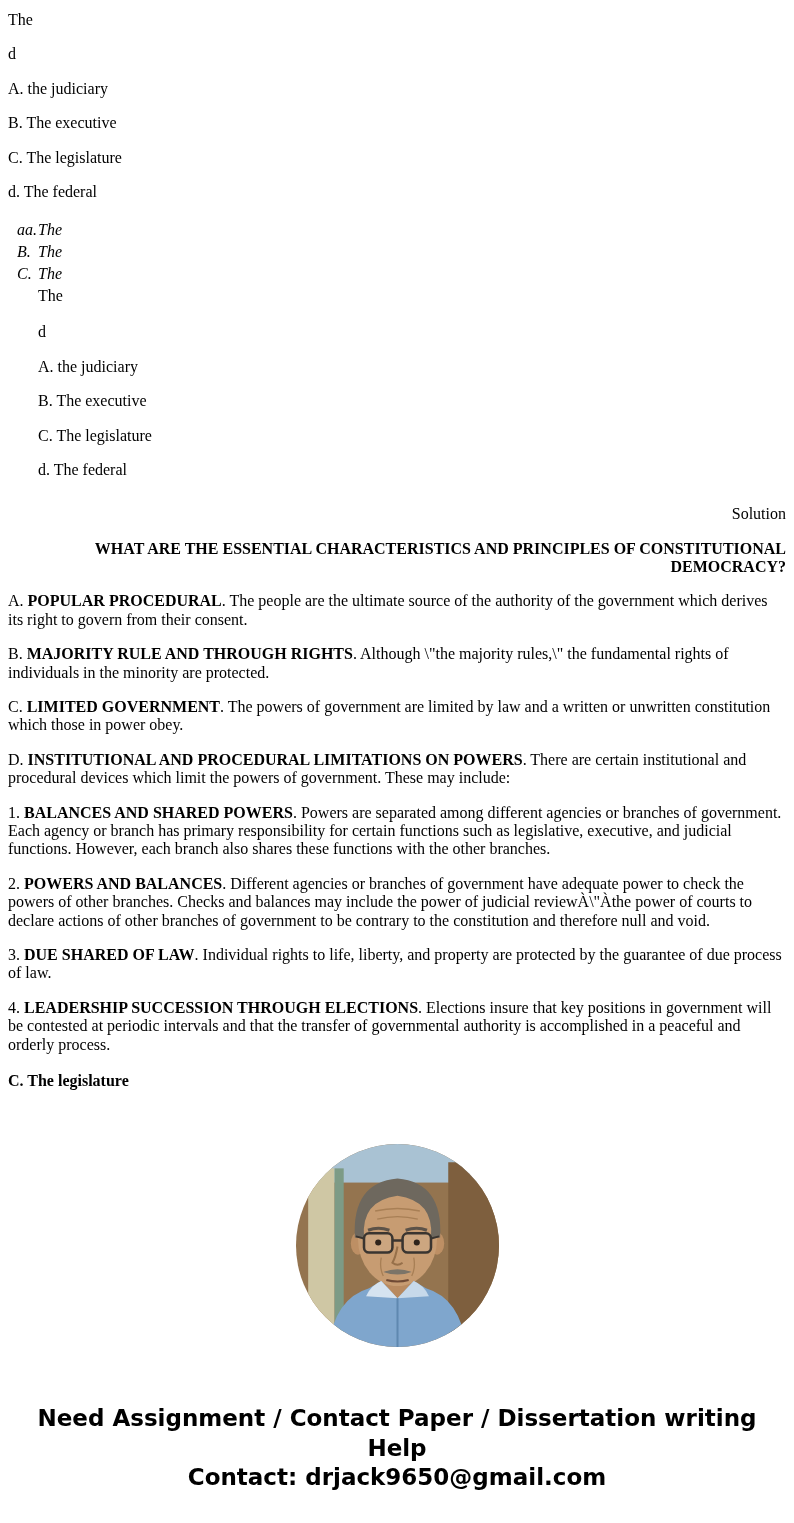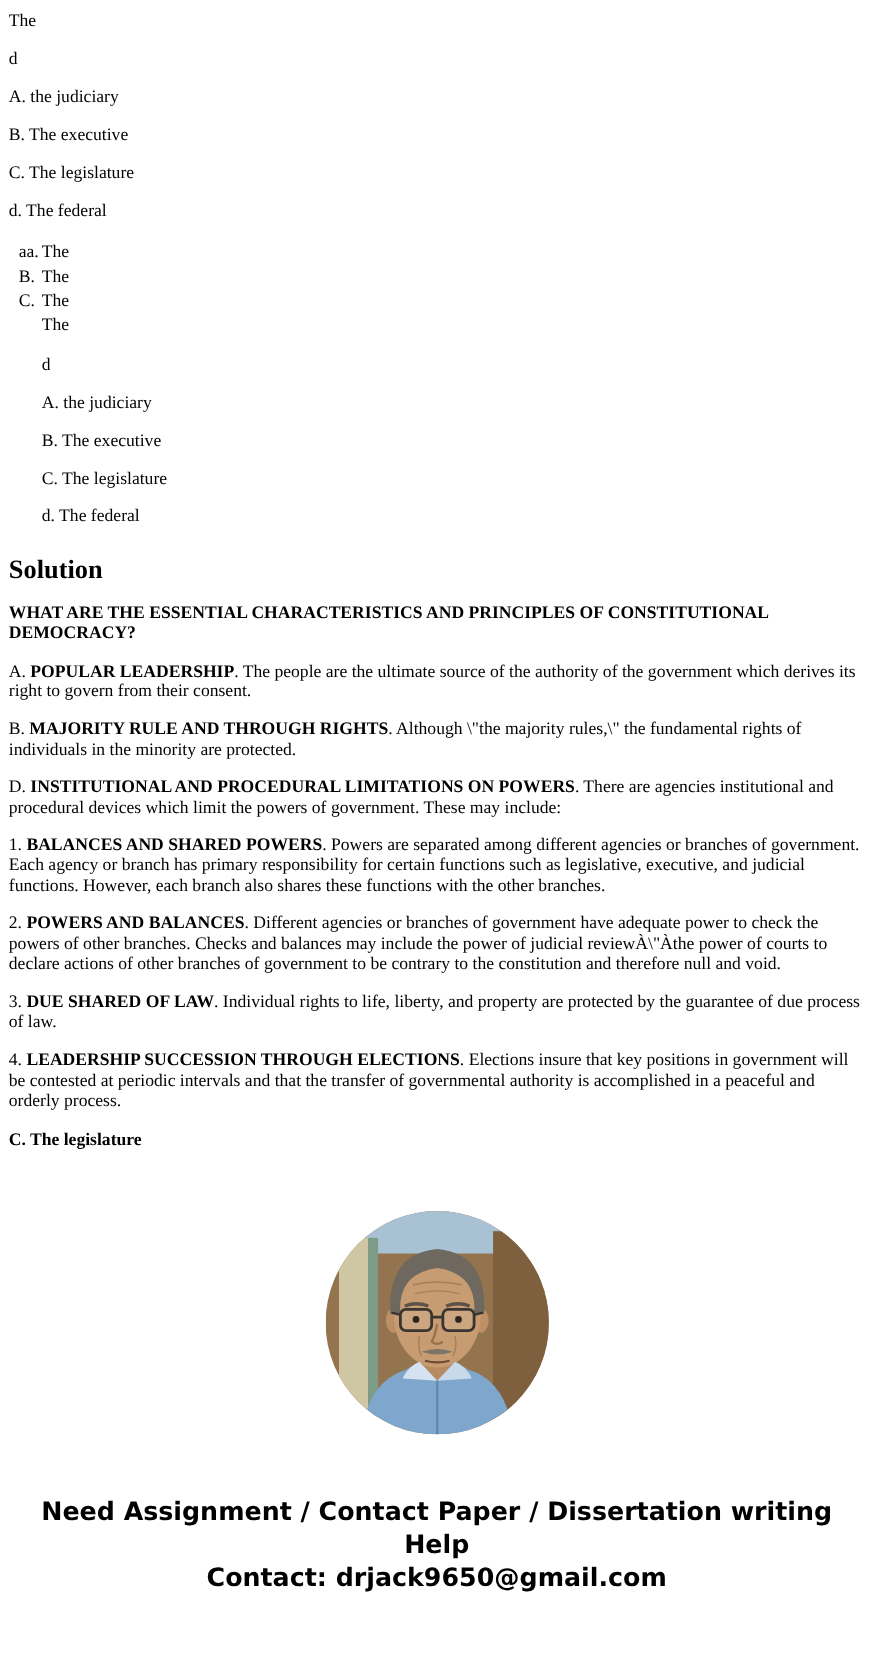--- a/index.html
+++ b/index.html
@@ -19,7 +19,7 @@
 
   
   .q-list { margin: 18px 0 0 0; }
-  .q-item { display: flex; padding-left: 9px; line-height: 1.375; }
+  .q-item { display: flex; padding-left: 9px; line-height: 1.375; font-style: italic; }
   .q-marker { flex: none; width: 21px; }
   .q-cont { padding-left: 30px; }
   .q-cont .tight-line { line-height: 1.375; }

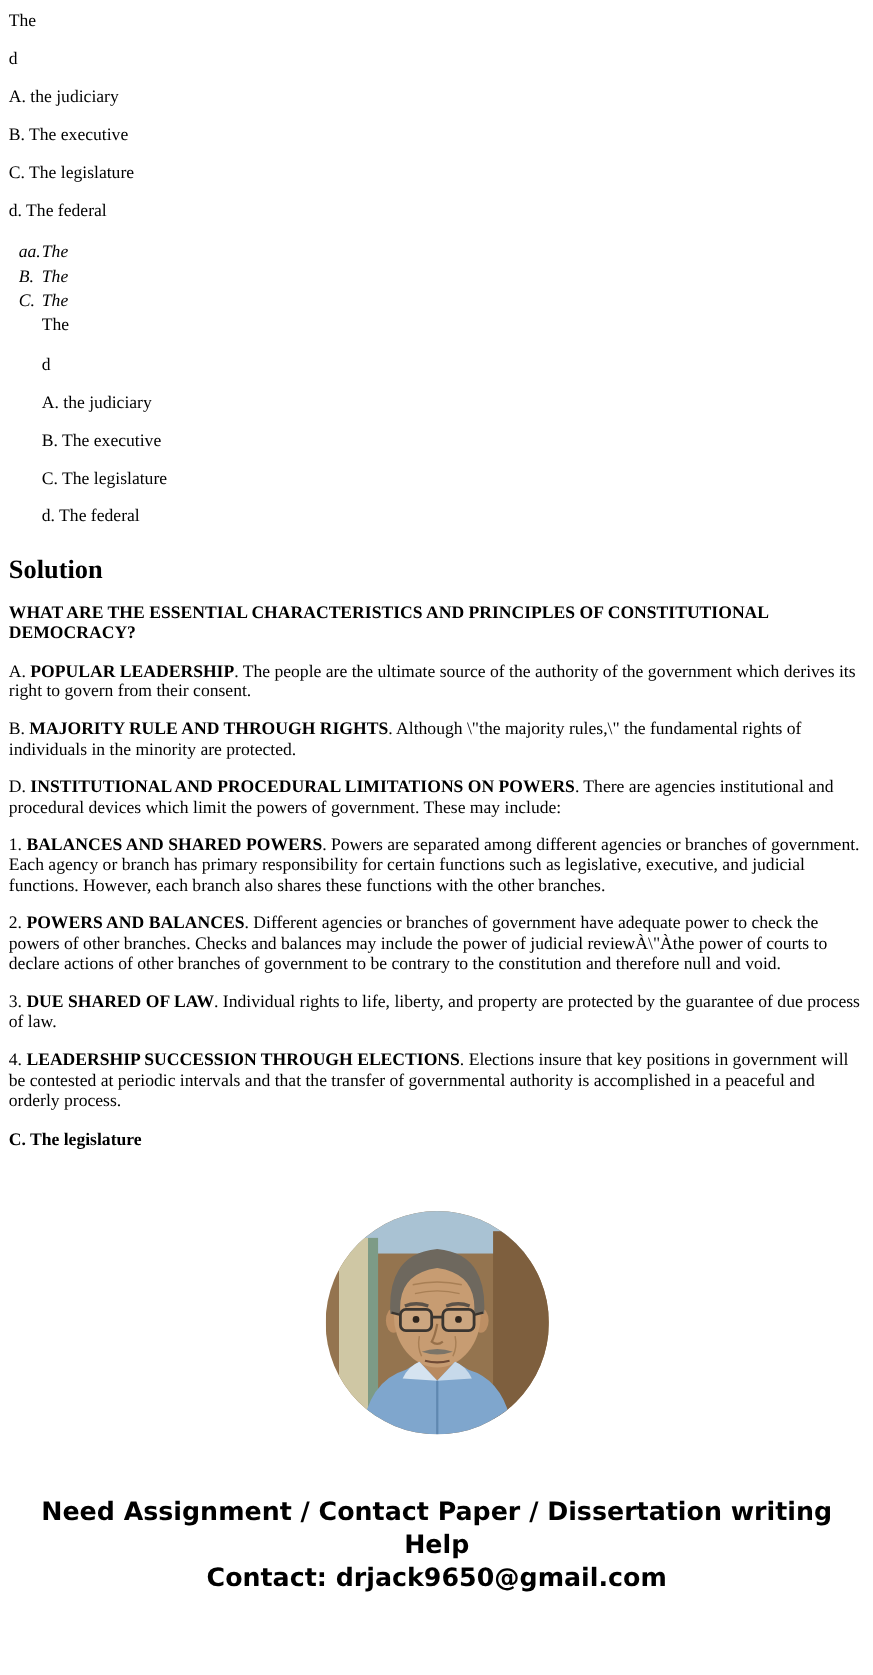--- a/index.html
+++ b/index.html
@@ -26,10 +26,11 @@
   .q-cont p.cont-para { margin: 16px 0; }
 
   h2.solution-heading {
-    font-size: 24px;
-    font-weight: bold;
+    font-size: 16px;
+    font-weight: normal;
     margin: 26px 0 16px 0;
     font-family: "Liberation Serif", serif;
+    text-align: right;
   }
   p.title-bold { font-weight: bold; margin: 9px 0; }
   p.answer-bold { font-weight: bold; margin: 18px 0; }

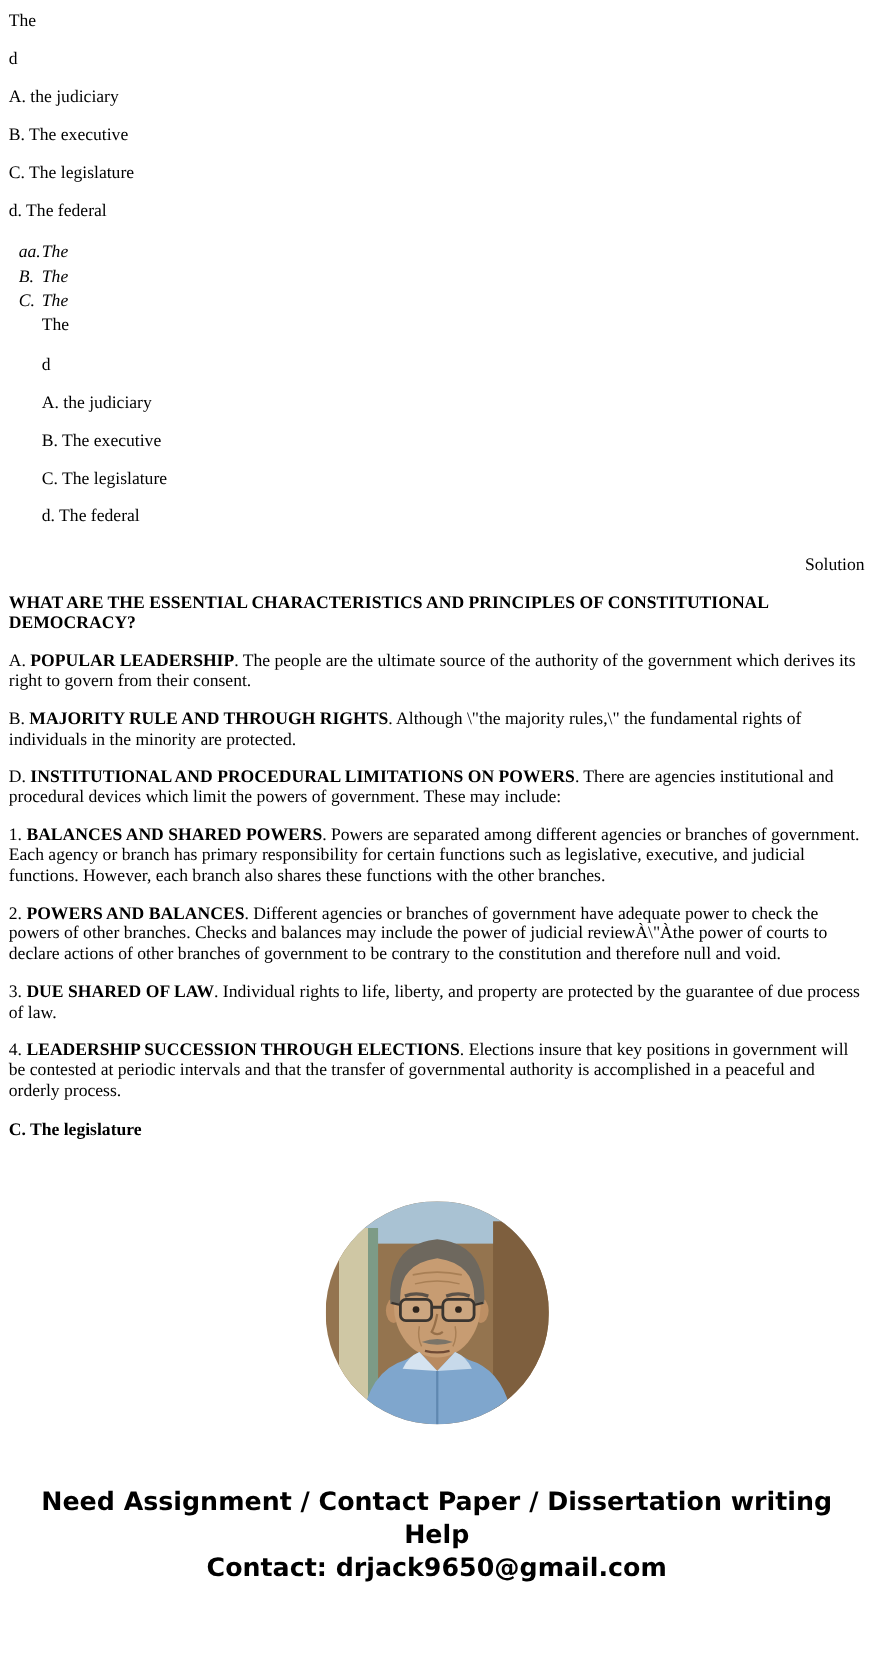--- a/index.html
+++ b/index.html
@@ -32,7 +32,7 @@
     font-family: "Liberation Serif", serif;
     text-align: right;
   }
-  p.title-bold { font-weight: bold; margin: 9px 0; }
+  p.title-bold { font-weight: bold; margin: 9px 0; text-align: right; }
   p.answer-bold { font-weight: bold; margin: 18px 0; }
 
   

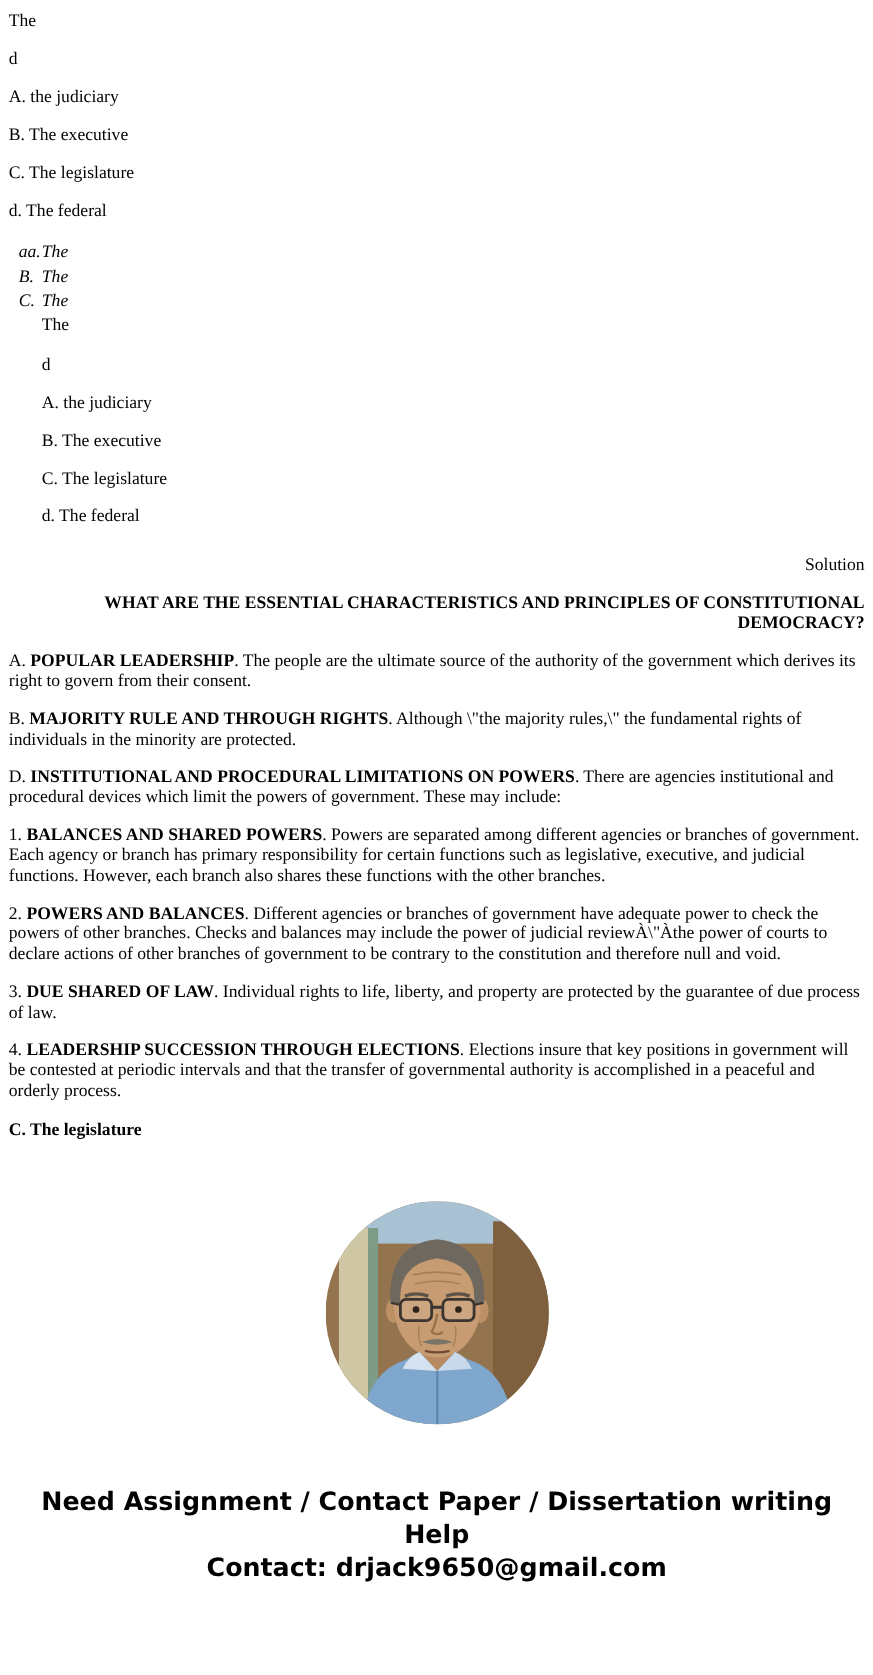--- a/index.html
+++ b/index.html
@@ -95,7 +95,7 @@
     <p class="title-bold">WHAT ARE THE ESSENTIAL CHARACTERISTICS AND PRINCIPLES OF CONSTITUTIONAL DEMOCRACY?</p>
 
     <p class="para">
-      <span>A. </span><strong>POPULAR LEADERSHIP</strong><span>. The people are the ultimate source of the authority of the government which derives its right to govern from their consent.</span>
+      <span>A. </span><strong>POPULAR PROCEDURAL</strong><span>. The people are the ultimate source of the authority of the government which derives its right to govern from their consent.</span>
     </p>
     <p class="para">
       <span>B. </span><strong>MAJORITY RULE AND THROUGH RIGHTS</strong><span>. Although \"the majority rules,\" the fundamental rights of individuals in the minority are protected.</span>

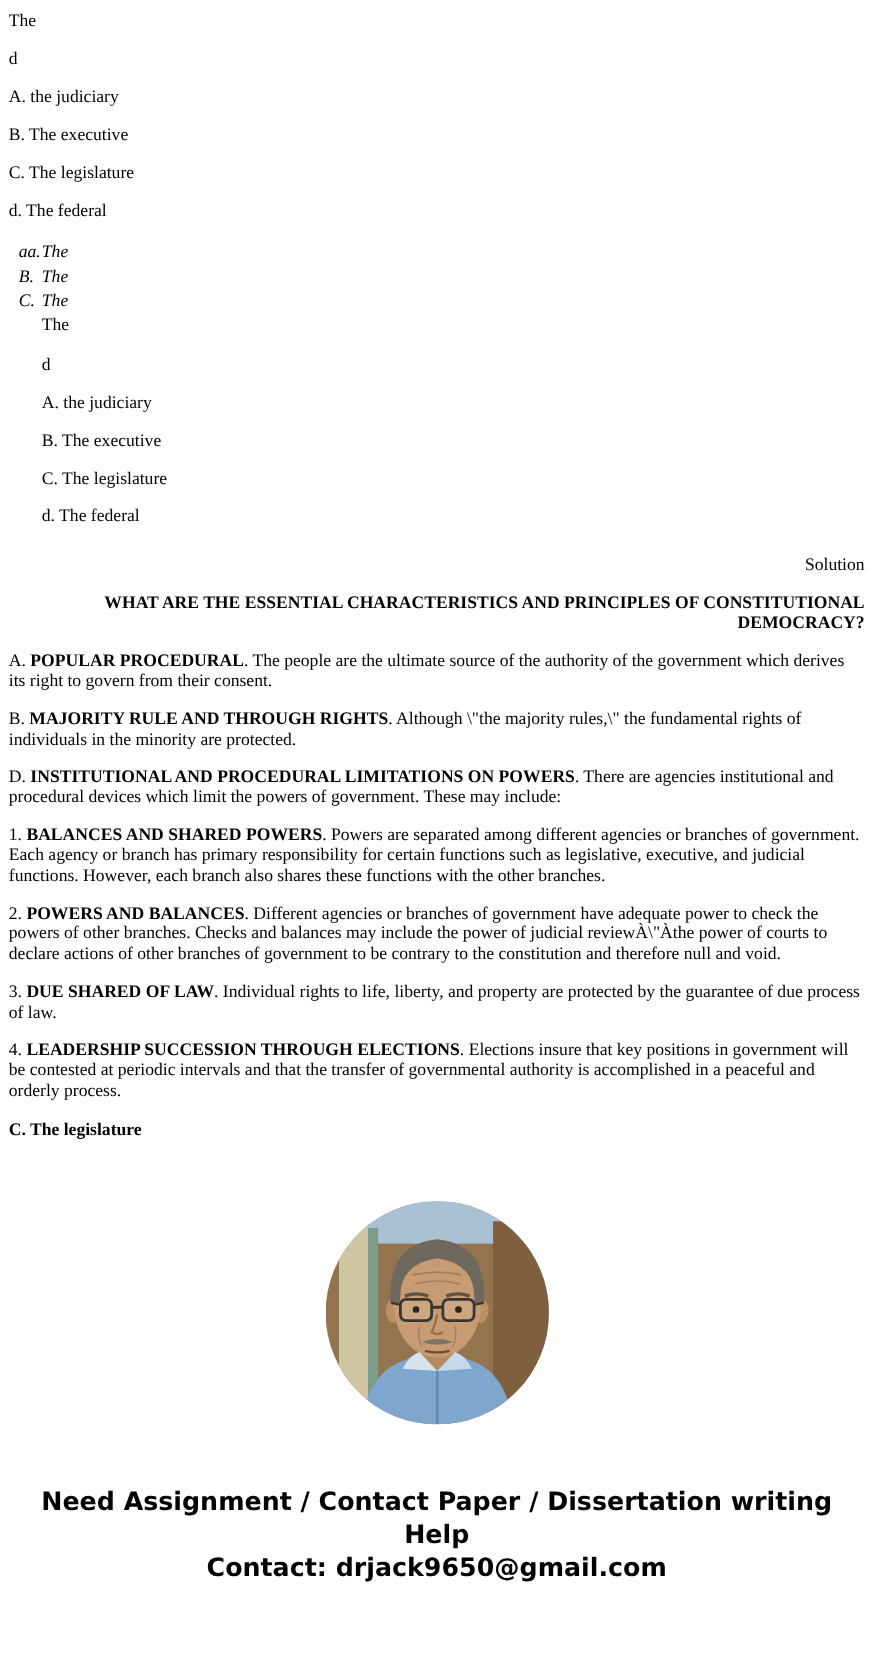--- a/index.html
+++ b/index.html
@@ -101,6 +101,9 @@
       <span>B. </span><strong>MAJORITY RULE AND THROUGH RIGHTS</strong><span>. Although \"the majority rules,\" the fundamental rights of individuals in the minority are protected.</span>
     </p>
     <p class="para">
+      <span>C. </span><strong>LIMITED GOVERNMENT</strong><span>. The powers of government are limited by law and a written or unwritten constitution which those in power obey.</span>
+    </p>
+    <p class="para">
       <span>D. </span><strong>INSTITUTIONAL AND PROCEDURAL LIMITATIONS ON POWERS</strong><span>. There are agencies institutional and procedural devices which limit the powers of government. These may include:</span>
     </p>
     <p class="para">

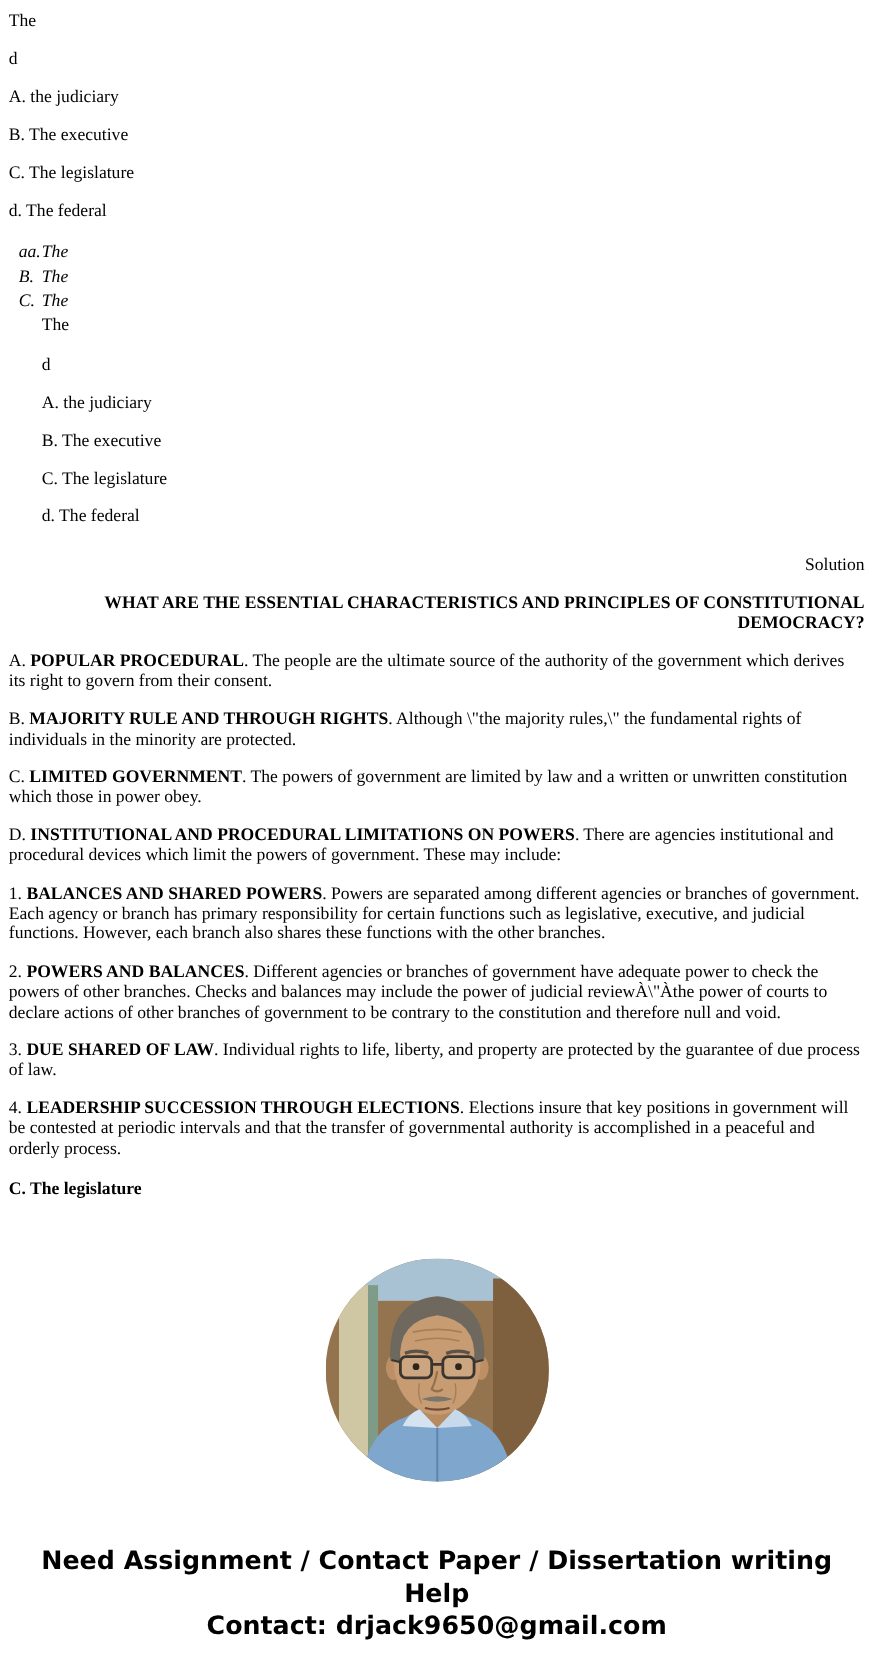--- a/index.html
+++ b/index.html
@@ -104,7 +104,7 @@
       <span>C. </span><strong>LIMITED GOVERNMENT</strong><span>. The powers of government are limited by law and a written or unwritten constitution which those in power obey.</span>
     </p>
     <p class="para">
-      <span>D. </span><strong>INSTITUTIONAL AND PROCEDURAL LIMITATIONS ON POWERS</strong><span>. There are agencies institutional and procedural devices which limit the powers of government. These may include:</span>
+      <span>D. </span><strong>INSTITUTIONAL AND PROCEDURAL LIMITATIONS ON POWERS</strong><span>. There are certain institutional and procedural devices which limit the powers of government. These may include:</span>
     </p>
     <p class="para">
       <span>1. </span><strong>BALANCES AND SHARED POWERS</strong><span>. Powers are separated among different agencies or branches of government. Each agency or branch has primary responsibility for certain functions such as legislative, executive, and judicial functions. However, each branch also shares these functions with the other branches.</span>

